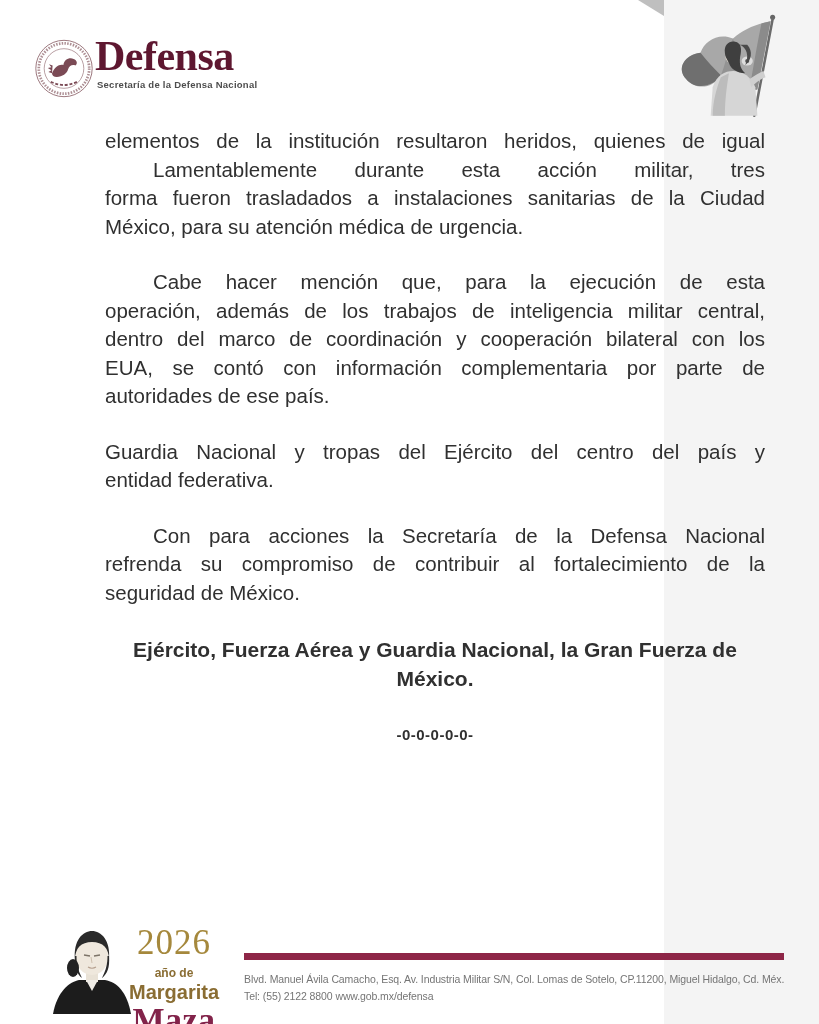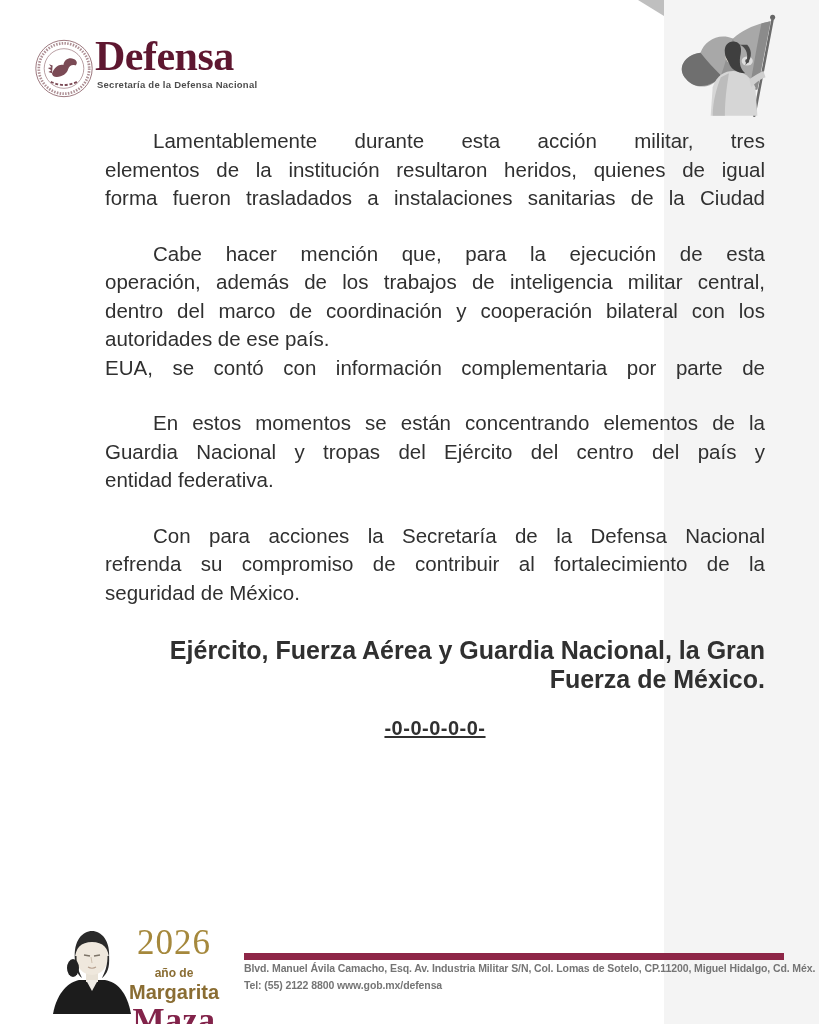--- a/index.html
+++ b/index.html
@@ -122,8 +122,8 @@
 
   <div class="doc-body">
     <div class="para">
+        <div class="line">elementos de la institución resultaron heridos, quienes de igual</div>
         <div class="line first">Lamentablemente durante esta acción militar, tres</div>
-        <div class="line">elementos de la institución resultaron heridos, quienes de igual</div>
         <div class="line">forma fueron trasladados a instalaciones sanitarias de la Ciudad</div>
       </div>
     <div class="para">

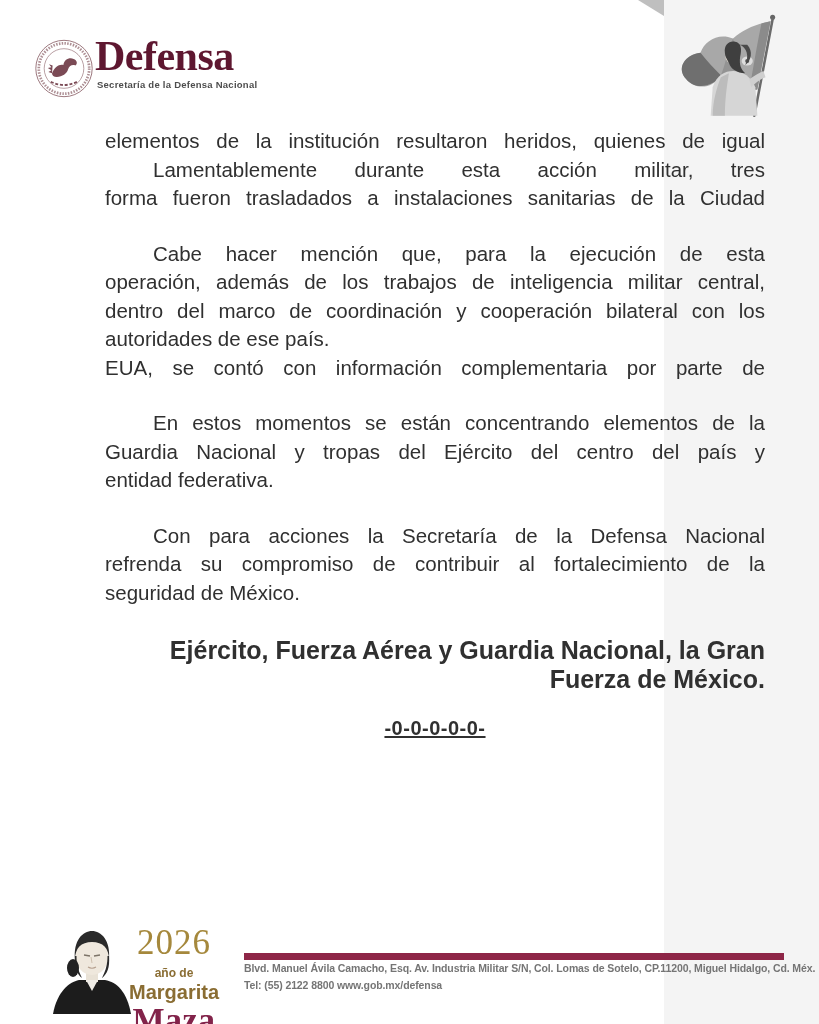--- a/index.html
+++ b/index.html
@@ -125,6 +125,7 @@
         <div class="line">elementos de la institución resultaron heridos, quienes de igual</div>
         <div class="line first">Lamentablemente durante esta acción militar, tres</div>
         <div class="line">forma fueron trasladados a instalaciones sanitarias de la Ciudad</div>
+        <div class="line last">México, para su atención médica de urgencia.</div>
       </div>
     <div class="para">
         <div class="line first">Cabe hacer mención que, para la ejecución de esta</div>

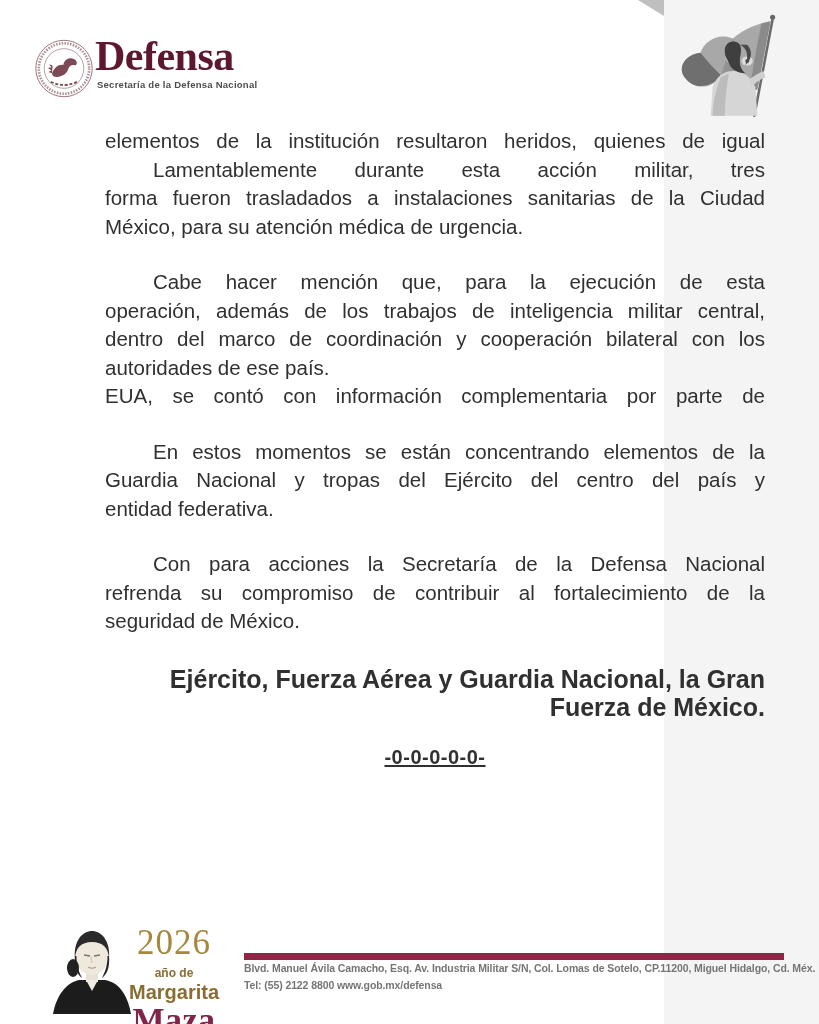--- a/index.html
+++ b/index.html
@@ -131,8 +131,8 @@
         <div class="line first">Cabe hacer mención que, para la ejecución de esta</div>
         <div class="line">operación, además de los trabajos de inteligencia militar central,</div>
         <div class="line">dentro del marco de coordinación y cooperación bilateral con los</div>
+        <div class="line">EUA, se contó con información complementaria por parte de</div>
         <div class="line last">autoridades de ese país.</div>
-        <div class="line">EUA, se contó con información complementaria por parte de</div>
       </div>
     <div class="para">
         <div class="line first">En estos momentos se están concentrando elementos de la</div>

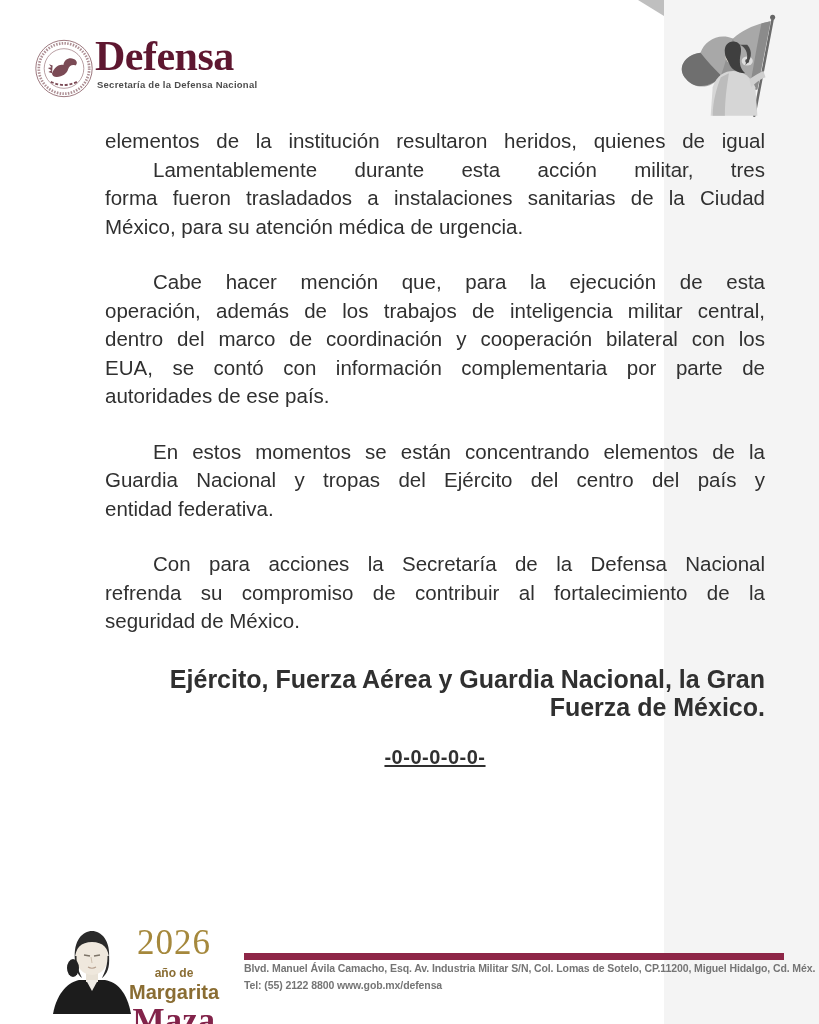--- a/index.html
+++ b/index.html
@@ -135,7 +135,6 @@
         <div class="line last">autoridades de ese país.</div>
       </div>
     <div class="para">
-        <div class="line first">En estos momentos se están concentrando elementos de la</div>
         <div class="line">Guardia Nacional y tropas del Ejército del centro del país y</div>
         <div class="line last">entidad federativa.</div>
       </div>

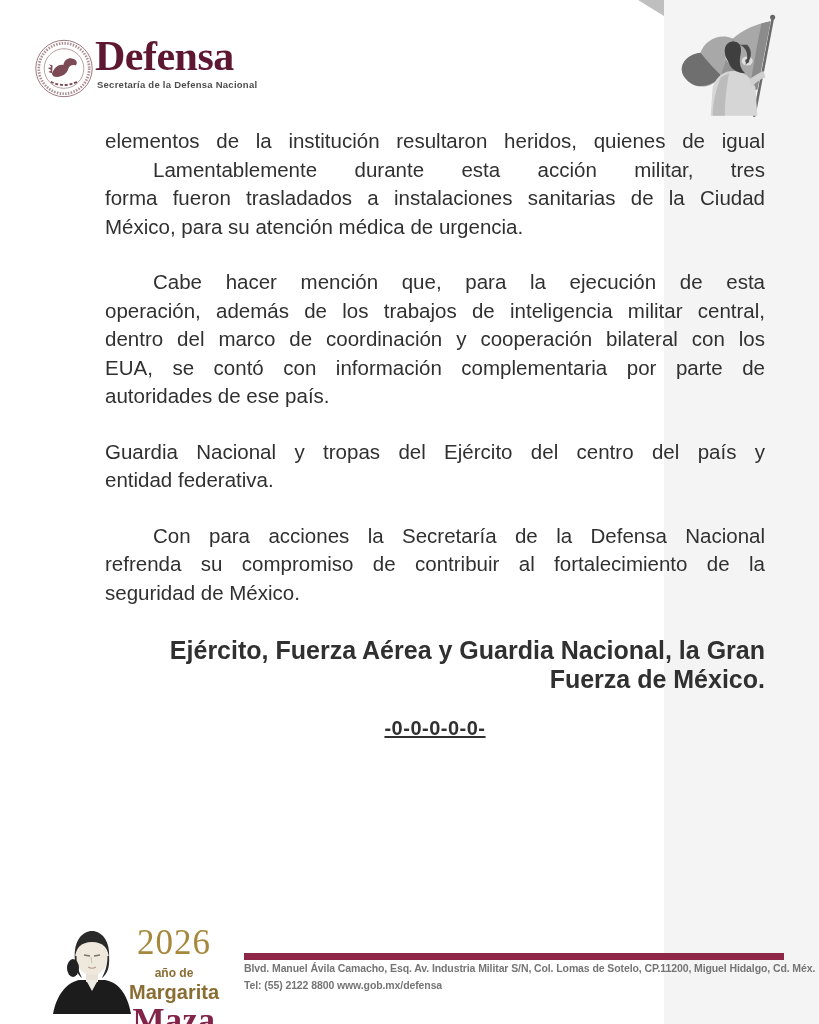--- a/index.html
+++ b/index.html
@@ -43,7 +43,7 @@
   .para .line.first { text-indent:48px; }
   .para .line.last { text-align-last:left; }
   .slogan {
-    text-align:right; font-weight:700; font-size:25px;
+    text-align:center; font-weight:700; font-size:21px;
     margin-top:29px; color:var(--body-text,#303030);
   }
   .endmark {

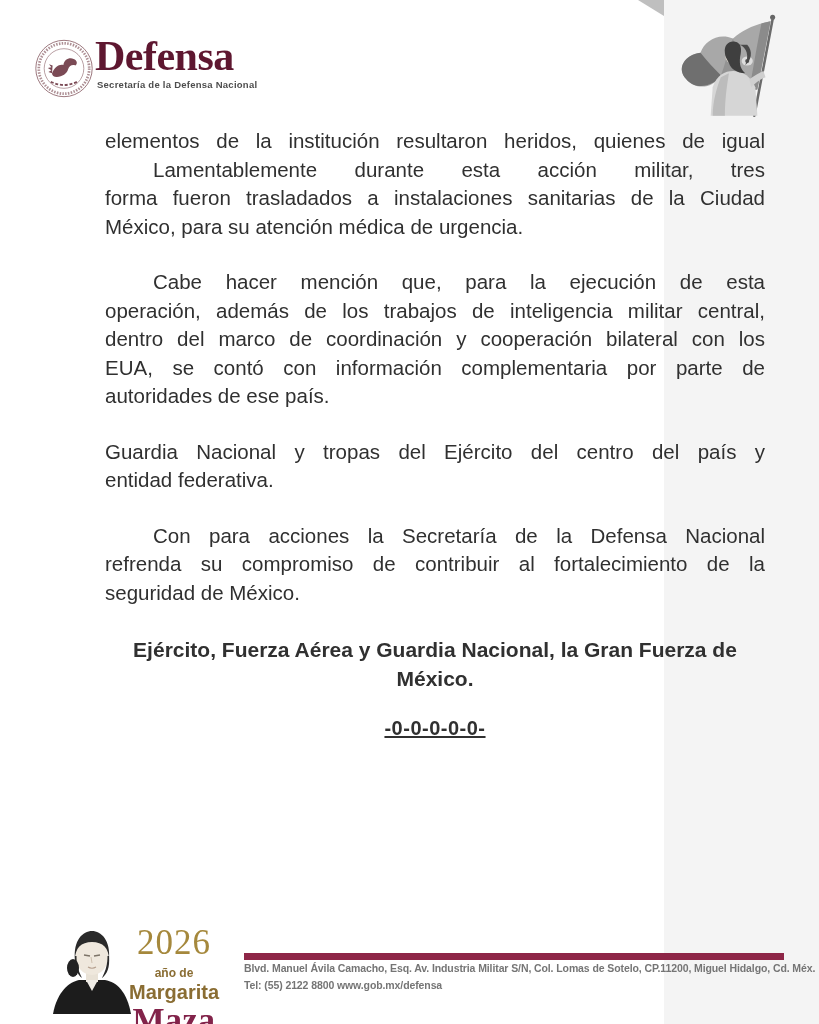--- a/index.html
+++ b/index.html
@@ -47,8 +47,8 @@
     margin-top:29px; color:var(--body-text,#303030);
   }
   .endmark {
-    text-align:center; font-weight:700; font-size:20px;
-    letter-spacing:0.5px; margin-top:21px; color:var(--body-text,#303030);text-decoration:underline;
+    text-align:center; font-weight:700; font-size:15px;
+    letter-spacing:0.5px; margin-top:28px; color:var(--body-text,#303030);
   }
 
   

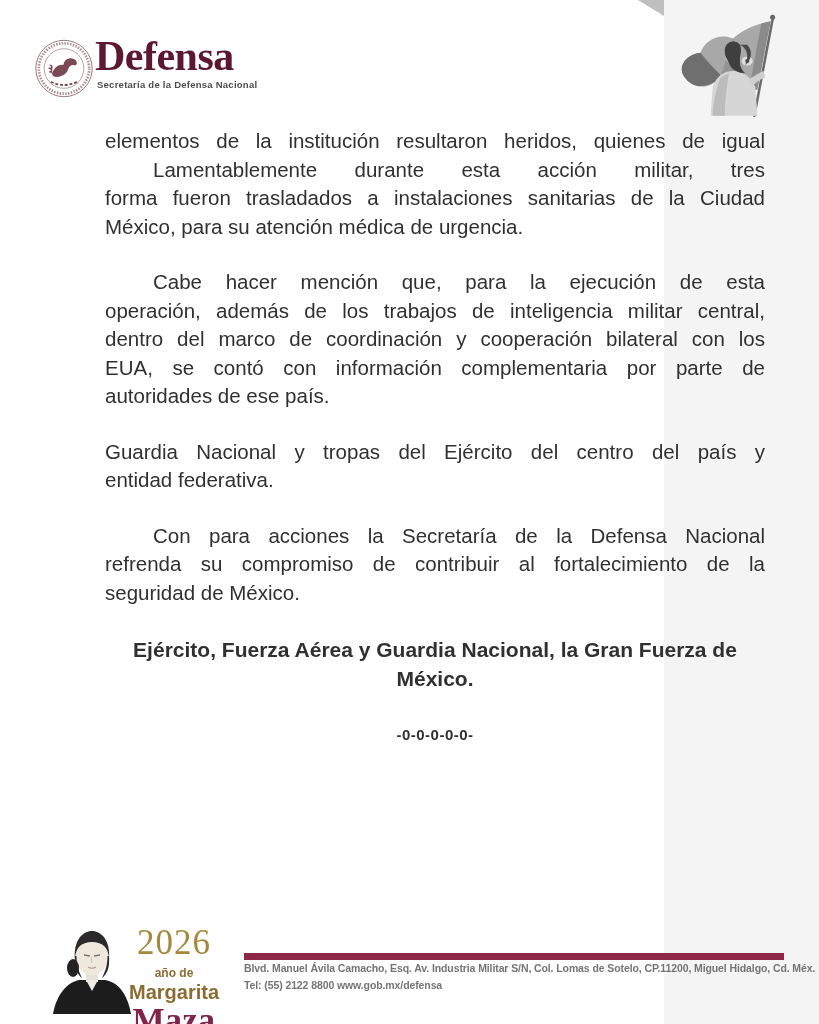--- a/index.html
+++ b/index.html
@@ -71,8 +71,8 @@
   .footer-right { position:absolute; left:244px; top:953px; width:540px; }
   .footer-bar { height:7px; background:var(--footer-bar,#8e2647); }
   .address {
-    font-size:10.5px; line-height:16.5px;
-    letter-spacing:-0.1px; color:var(--address-text,#757575);font-weight:bold;
+    margin-top:11px; font-size:10.5px; line-height:16.5px;
+    letter-spacing:-0.1px; color:var(--address-text,#757575);
   }
   .address div { white-space:nowrap; }
 </style>

